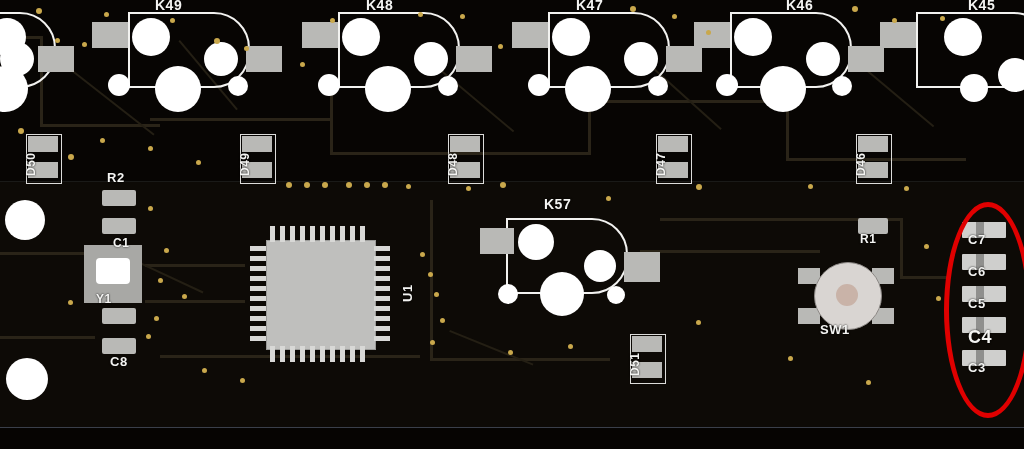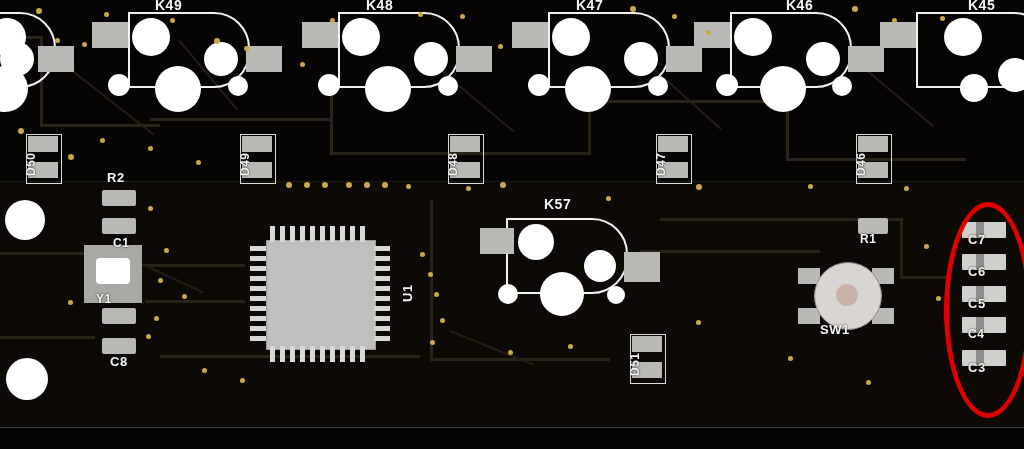--- a/index.html
+++ b/index.html
@@ -266,7 +266,7 @@
 
   <div class="cap" style="left:962px;top:317px;width:44px;height:16px;"></div>
   <div class="cap-band" style="left:976px;top:317px;width:8px;height:16px;"></div>
-  <div class="lbl" style="left:968px;top:327px;font-size:12px;">C4</div>
+  <div class="lbl" style="left:968px;top:327px;font-size:18px;">C4</div>
 
   <div class="cap" style="left:962px;top:350px;width:44px;height:16px;"></div>
   <div class="cap-band" style="left:976px;top:350px;width:8px;height:16px;"></div>

